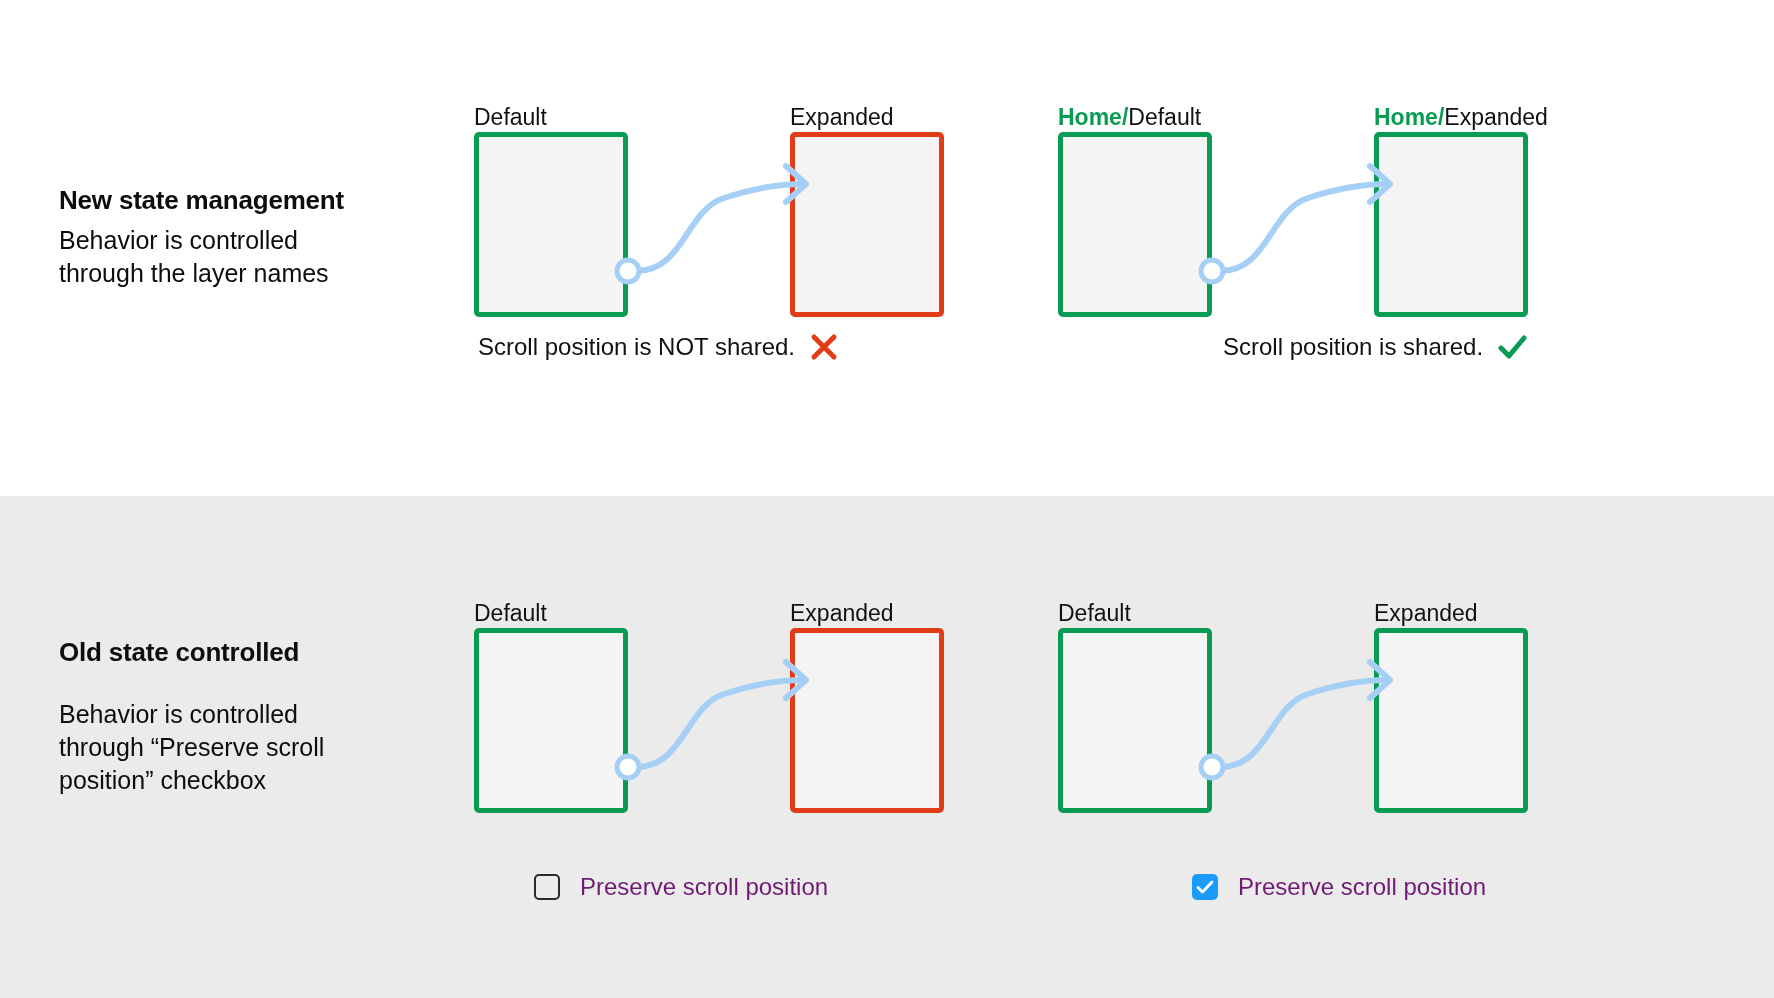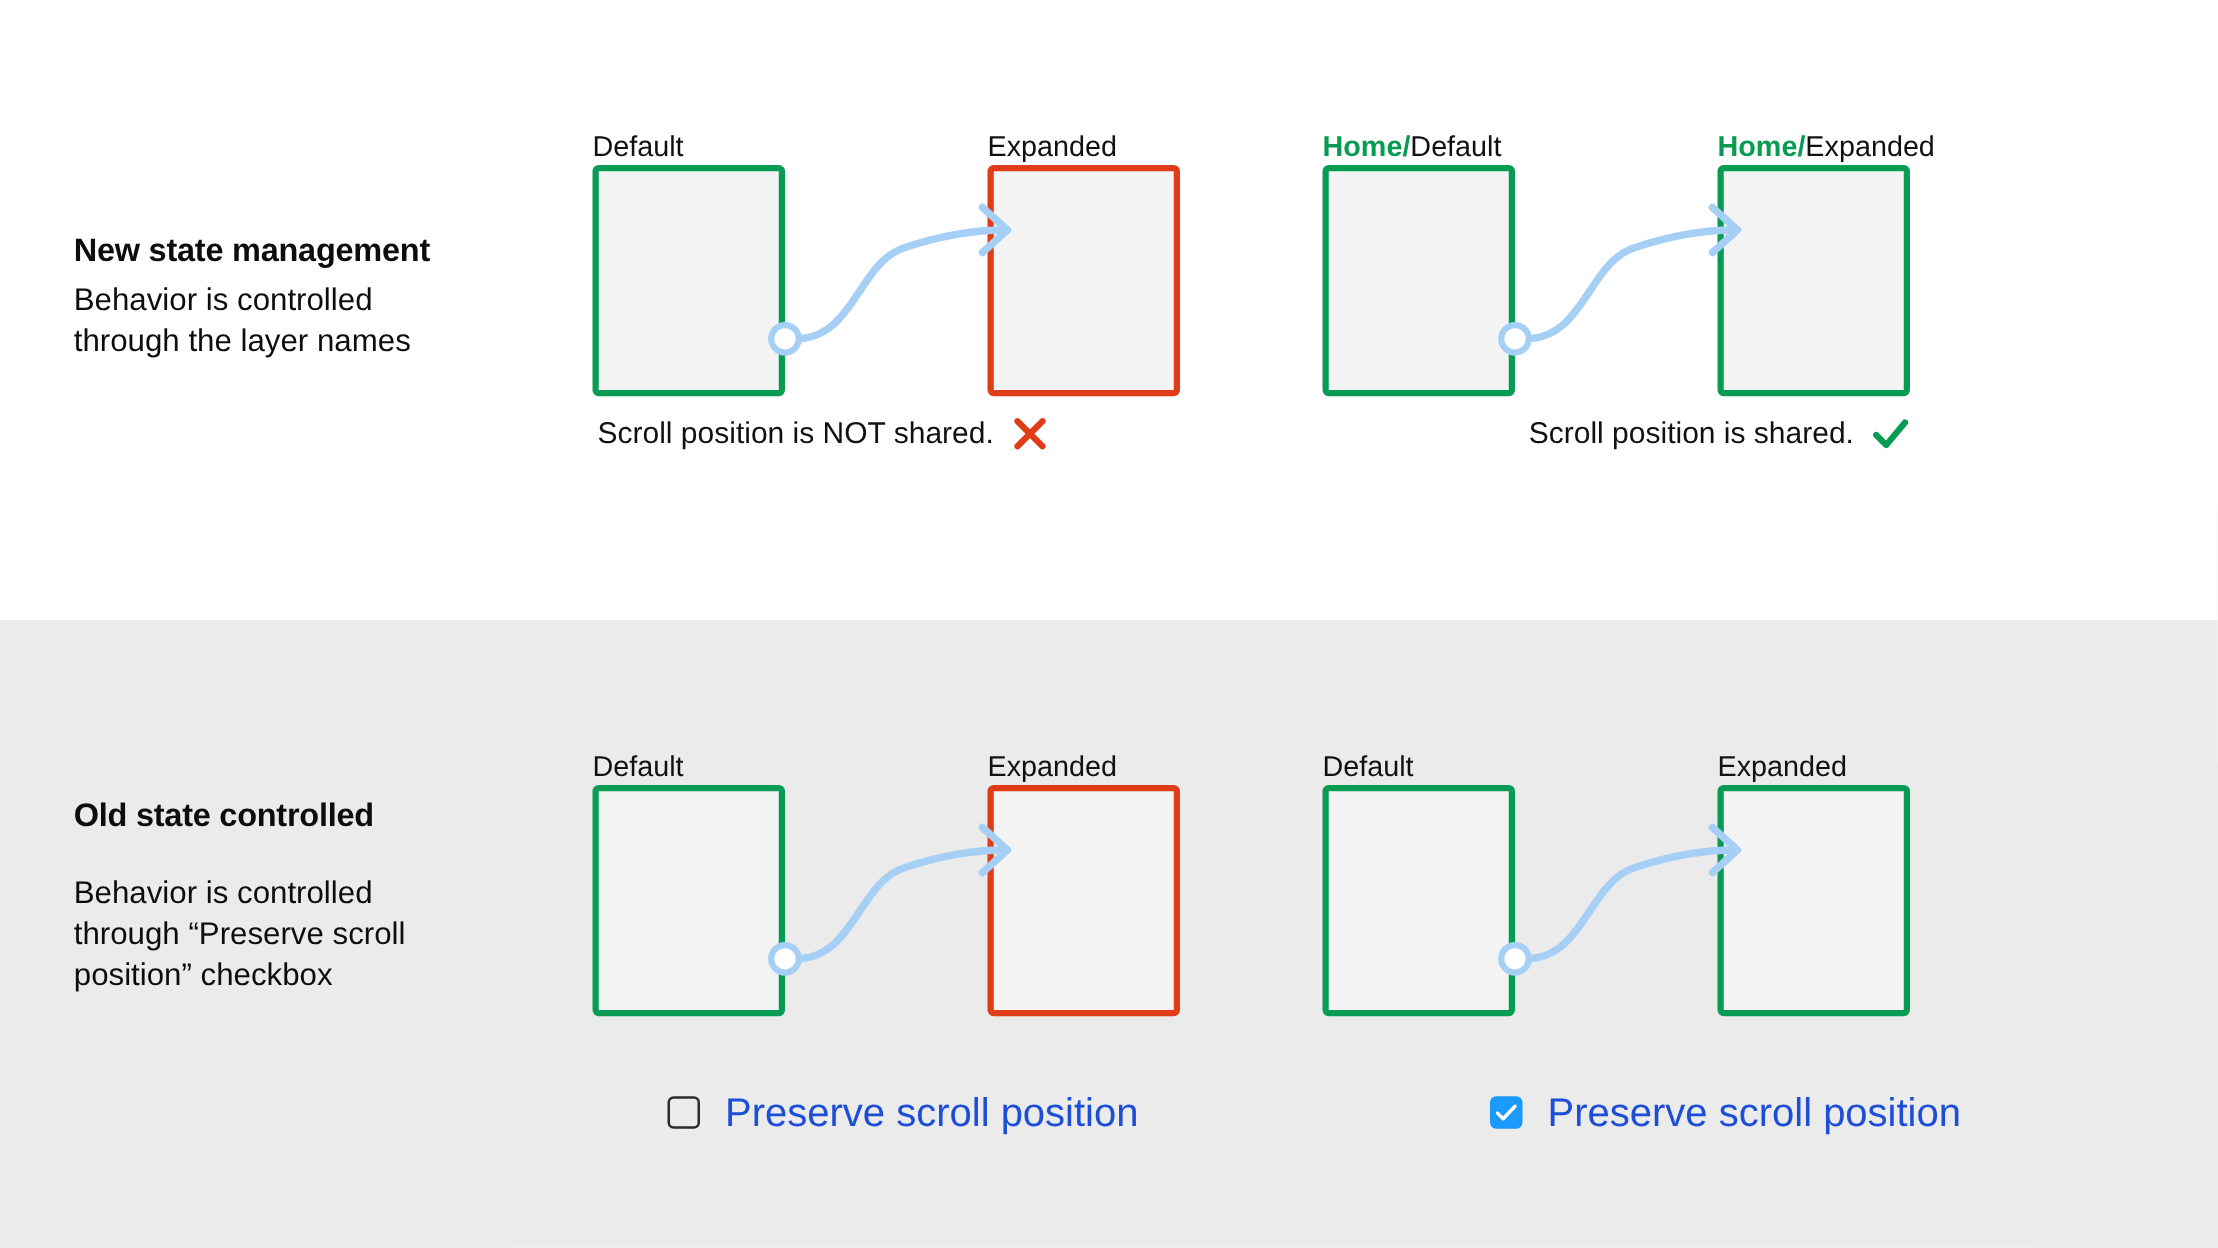--- a/index.html
+++ b/index.html
@@ -128,9 +128,9 @@
     display: flex;
     align-items: center;
     gap: 20px;
-    font-size: 32px;
+    font-size: 24px;
     line-height: 1;
-    color: #1d4ed8;
+    color: #701a75;
     white-space: nowrap;
   }
   .cb {

